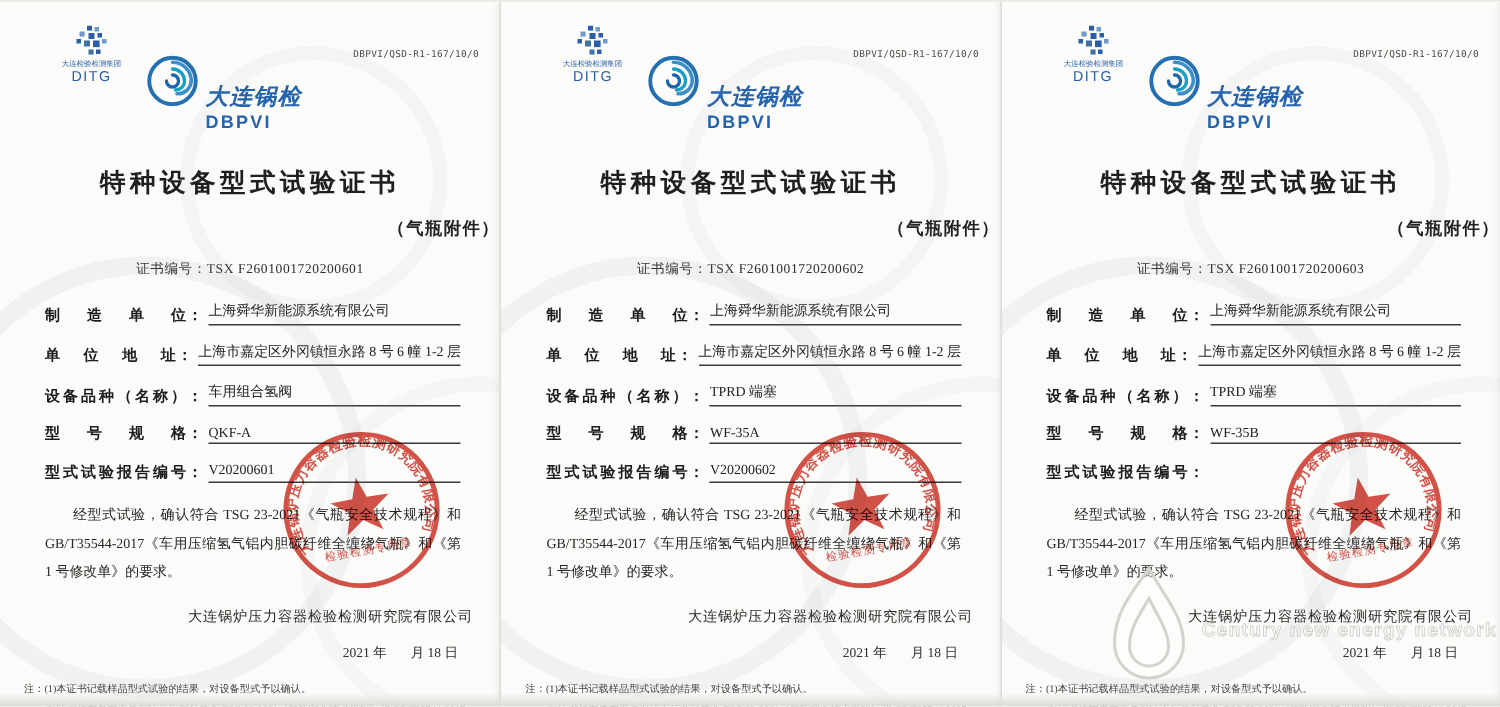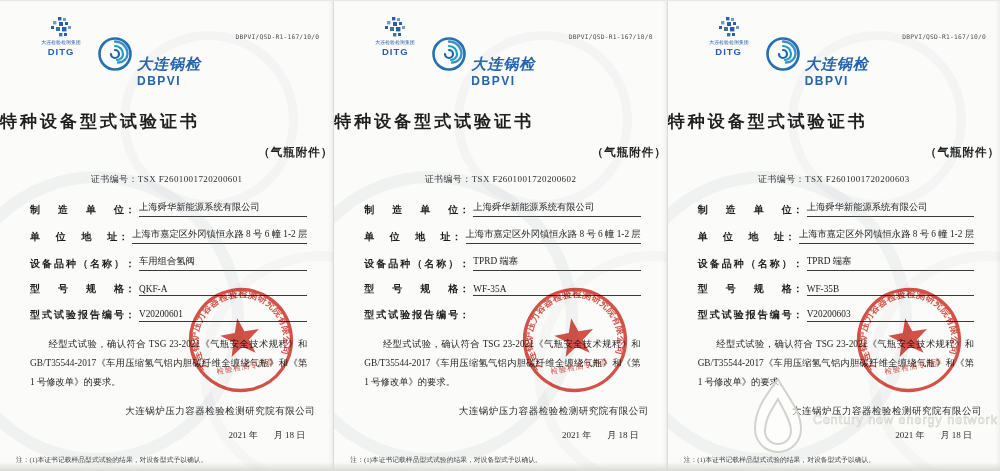--- a/index.html
+++ b/index.html
@@ -27,7 +27,7 @@
   .hdr { display:flex; align-items:flex-start; padding:4px 14px 0 36px; }
   .ditg { display:flex; flex-direction:column; align-items:center; width:50px; }
   .ditg .grp { font-family:"Liberation Sans",sans-serif; font-size:5.5px; color:#2a5ea8; white-space:nowrap; transform:scale(.9); }
-  .ditg .abbr { font-family:"Liberation Sans",sans-serif; font-size:9.5px; font-weight:bold; color:#2a5ea8; letter-spacing:1px; }
+  .ditg .abbr { font-family:"Liberation Sans",sans-serif; font-size:9.5px; font-weight:normal; color:#2a5ea8; letter-spacing:1px; }
   .dbpvi { display:flex; align-items:center; margin-left:12px; margin-top:2px; }
   .dbpvi .txt { display:flex; flex-direction:column; margin-left:5px;margin-top:36px; }
   .dbpvi .cn { font-size:15px; font-weight:bold; color:#2563ad; letter-spacing:1px; font-style:italic; }

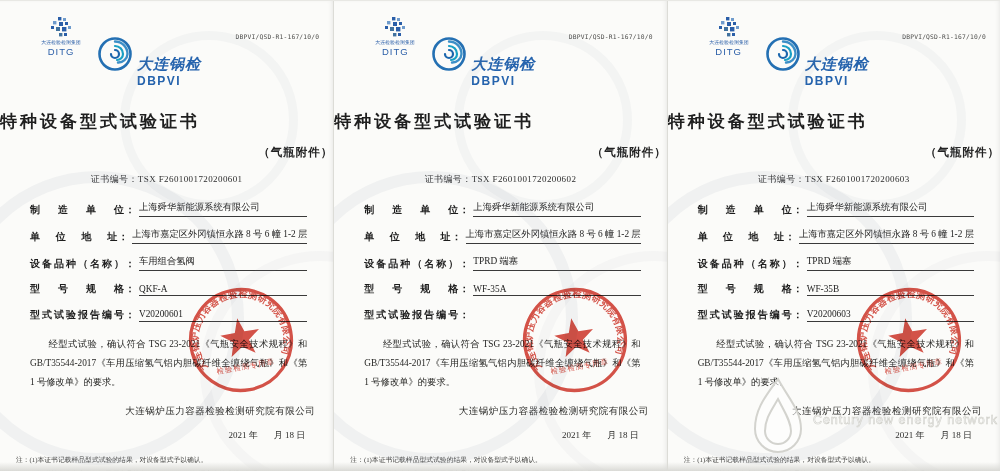--- a/index.html
+++ b/index.html
@@ -34,7 +34,7 @@
   .dbpvi .en { font-family:"Liberation Sans",sans-serif; font-size:12px; font-weight:bold; color:#2563ad; letter-spacing:1.5px; }
   .doccode { margin-left:auto; margin-top:16px; font-family:"DejaVu Sans Mono",monospace; font-size:6.3px; color:#4c4c4a; letter-spacing:.2px; white-space:nowrap; }
 
-  .title { margin-top:22px; text-align:left; font-family:Liberation Mono, monospace; font-size:17px; font-weight:bold; color:#1f1f1f; letter-spacing:3px; }
+  .title { margin-top:22px; text-align:center; font-family:Liberation Mono, monospace; font-size:17px; font-weight:bold; color:#1f1f1f; letter-spacing:3px; }
   .subtitle { margin-top:12px; text-align:right; font-size:11.5px; font-weight:bold; color:#222; letter-spacing:1px; }
   .certno { margin-top:13px; text-align:center; font-size:9px; color:#2c2c2c; letter-spacing:.4px; }
 

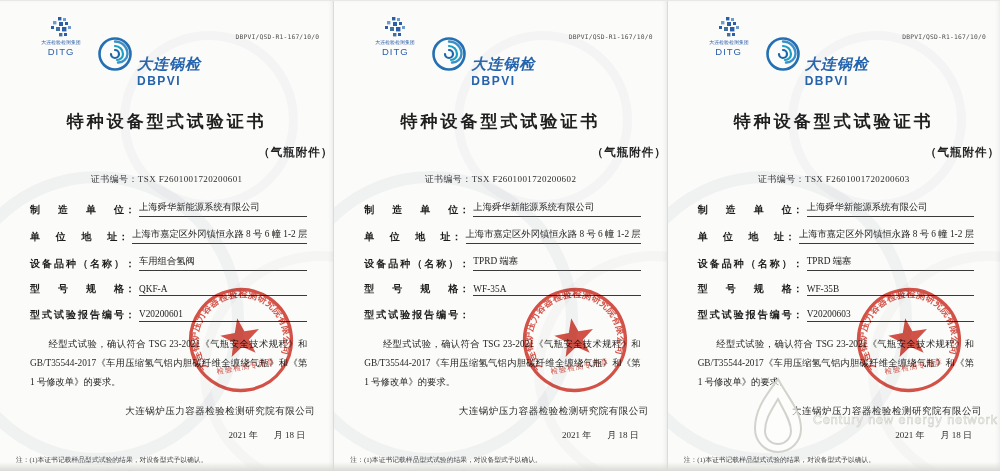--- a/index.html
+++ b/index.html
@@ -241,6 +241,7 @@
       <div class="frow">
         <span class="flabel">型式试验报告编号</span>
           <span class="fcolon">：</span>
+        <span class="fvalue">V20200602</span>
       </div>
     </div>
 

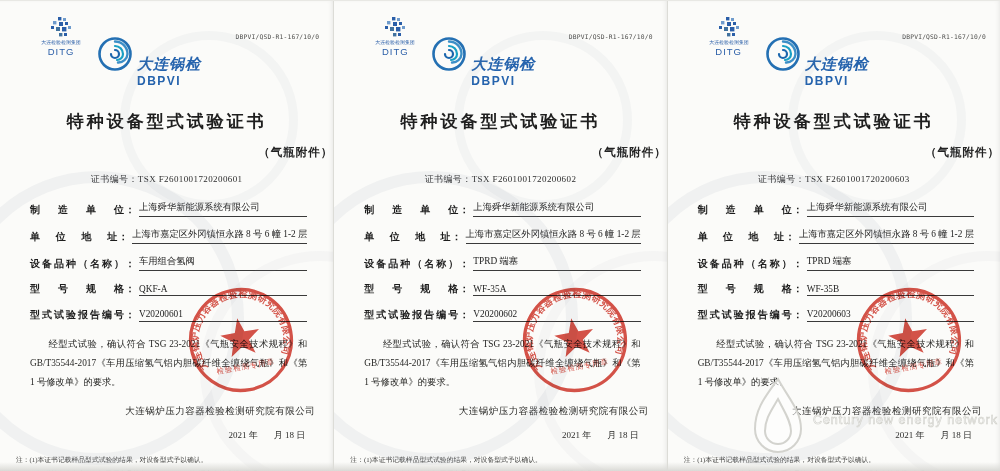--- a/index.html
+++ b/index.html
@@ -338,7 +338,6 @@
       <div class="frow">
         <span class="flabel">型式试验报告编号</span>
           <span class="fcolon">：</span>
-        <span class="fvalue">V20200603</span>
       </div>
     </div>
 

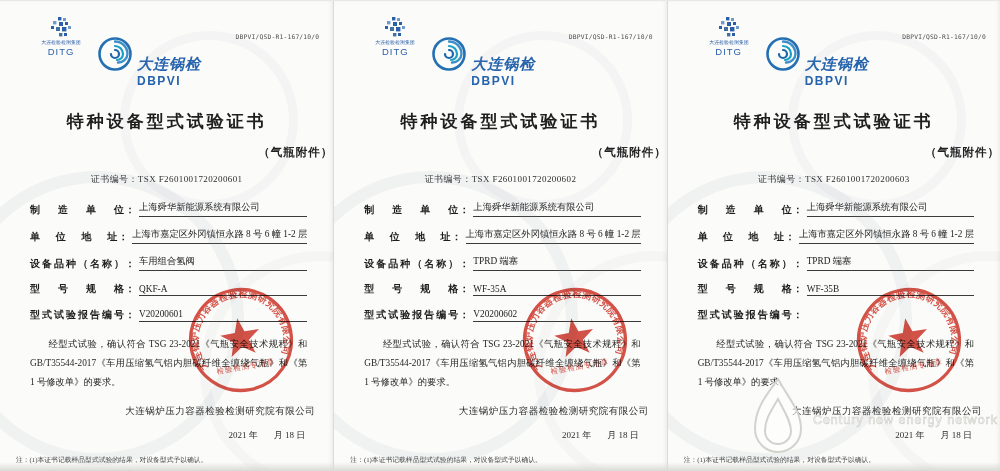--- a/index.html
+++ b/index.html
@@ -70,7 +70,7 @@
   .wm { position:absolute; right:2px; bottom:10px; display:flex; align-items:center; pointer-events:none; }
   .wm .texts { display:flex; flex-direction:column; margin-left:4px; }
   .wm .cn { font-family:"Liberation Sans",sans-serif; font-size:34px; font-weight:800; letter-spacing:2px; color:rgba(255,255,255,.55); -webkit-text-stroke:1px #cfcfc9; text-shadow:0 0 1px #d8d8d3; white-space:nowrap; }
-  .wm .en { font-family:"Liberation Sans",sans-serif; font-size:12.5px; font-weight:400; letter-spacing:1px; color:rgba(255,255,255,.6); -webkit-text-stroke:.6px #cfcfc9; margin-top:2px; white-space:nowrap; }
+  .wm .en { font-family:"Liberation Sans",sans-serif; font-size:12.5px; font-weight:700; letter-spacing:1px; color:rgba(255,255,255,.6); -webkit-text-stroke:.6px #cfcfc9; margin-top:2px; white-space:nowrap; }
 </style>
 </head>
 <body>

